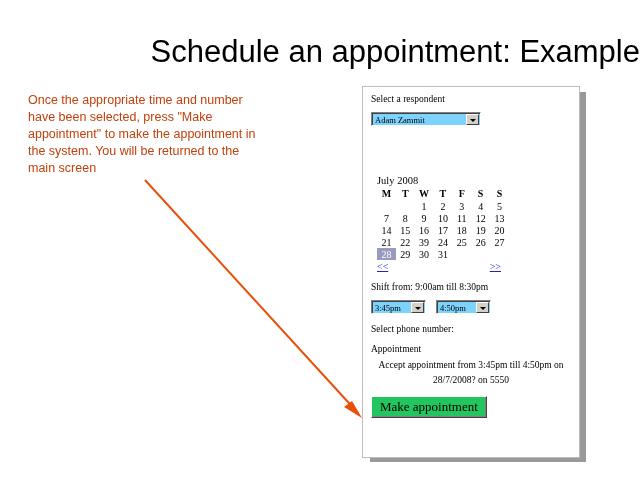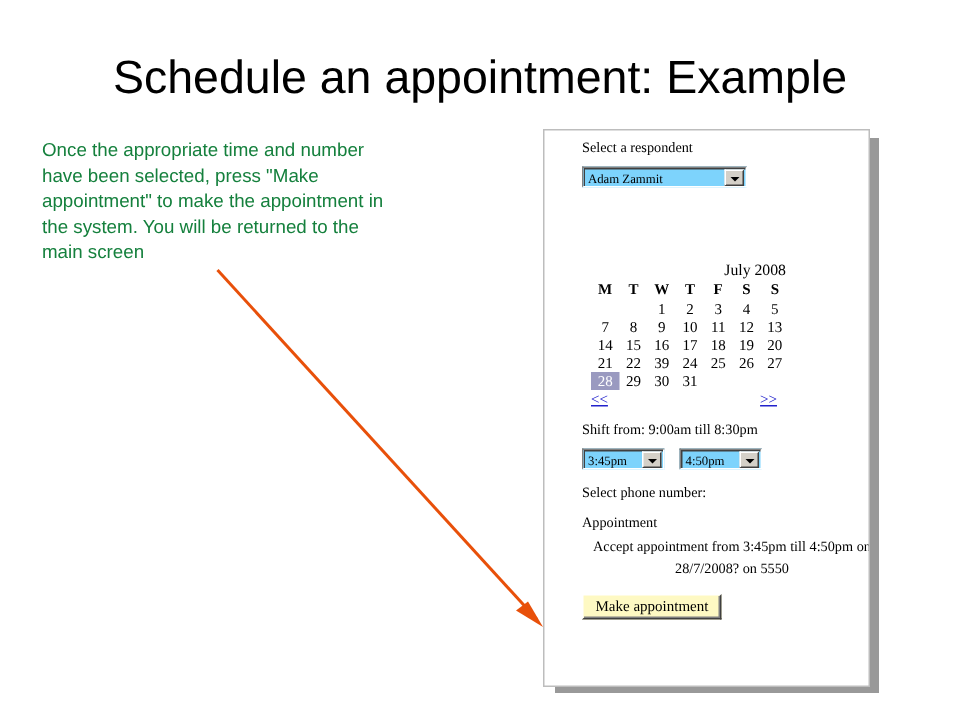--- a/index.html
+++ b/index.html
@@ -21,7 +21,7 @@
     left: 0;
     top: 34px;
     width: 640px;
-    text-align: center;
+    text-align: right;
     font-size: 31px;
     font-weight: normal;
     color: #000000;

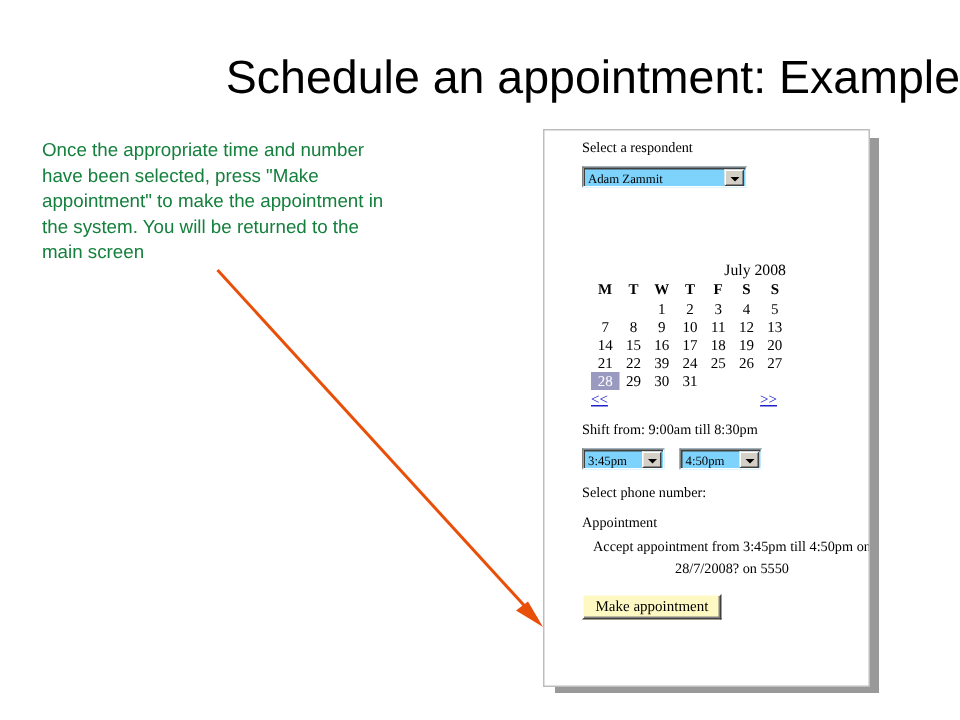--- a/index.html
+++ b/index.html
@@ -37,7 +37,7 @@
     width: 235px;
     font-size: 12.5px;
     line-height: 17px;
-    color: #15803d;
+    color: #c2410c;
   }
 
   

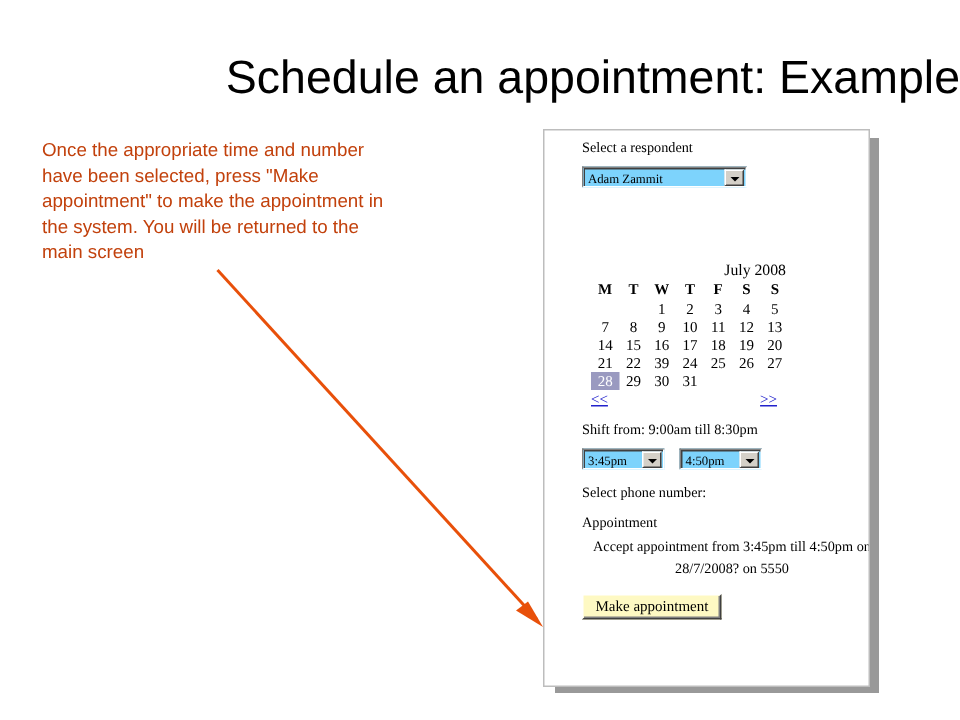--- a/index.html
+++ b/index.html
@@ -72,7 +72,7 @@
   }
   .shot-inner {
     position: absolute;
-    left: 17px;
+    left: 0;
     top: 0;
     width: 216px;
     height: 370px;

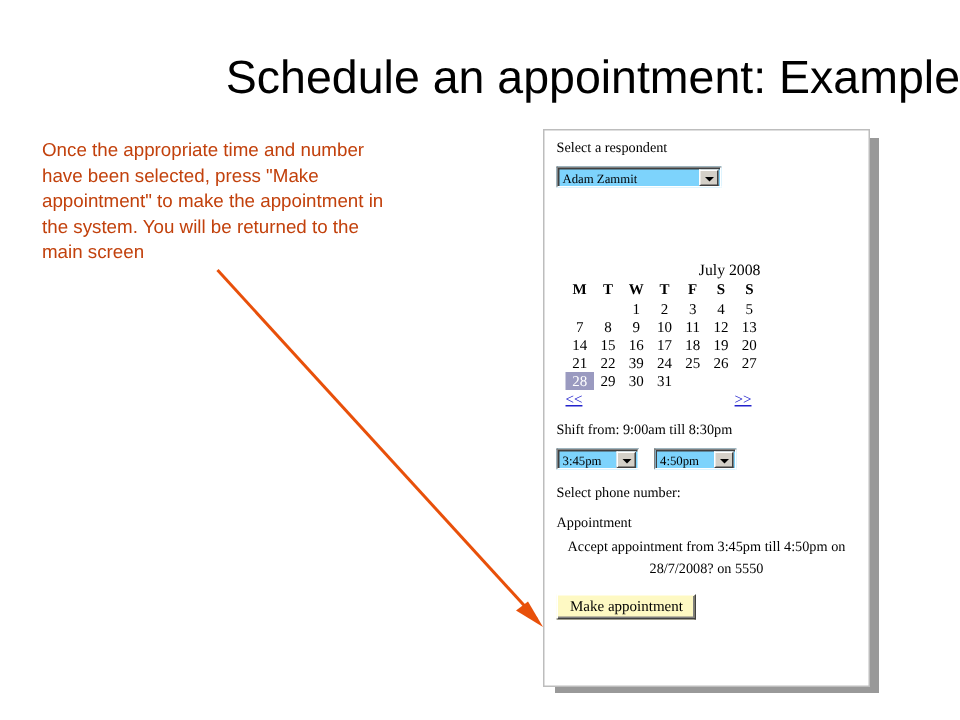--- a/index.html
+++ b/index.html
@@ -145,7 +145,7 @@
     color: #000000;
   }
   .cal-month {
-    text-align: right;
+    text-align: left;
     font-size: 10.5px;
     margin-bottom: 1px;
     margin-top: 48px;

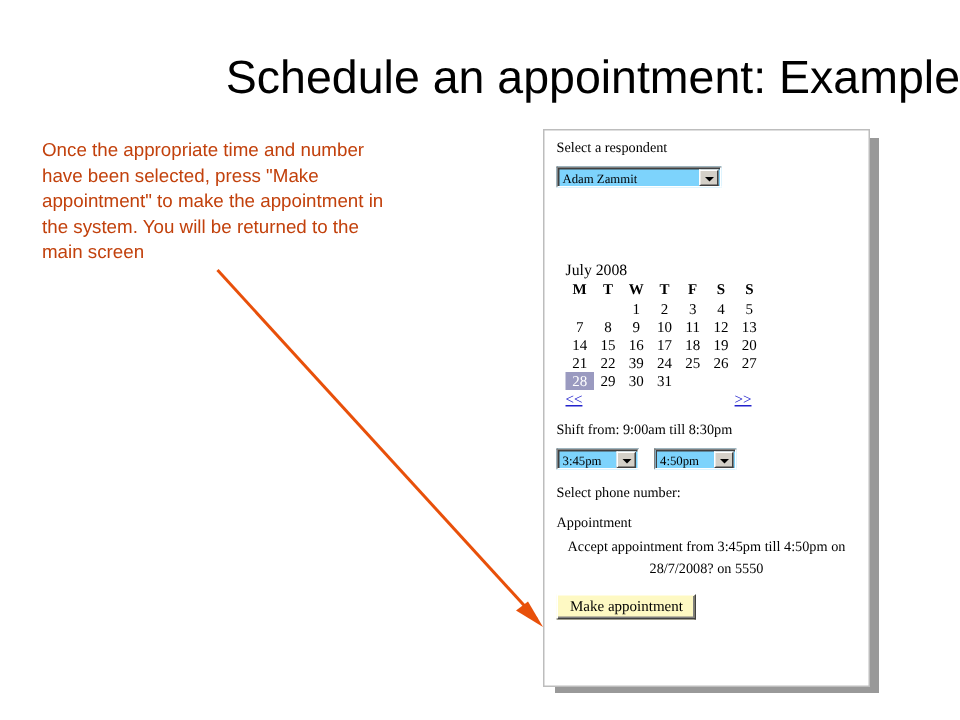--- a/index.html
+++ b/index.html
@@ -206,13 +206,13 @@
     display: inline-block;
     margin-top: 10px;
     padding: 2px 8px;
-    background: #fef9c3;
+    background: #22c55e;
     border: 1px solid #ffffff;
     border-right-color: #404040;
     border-bottom-color: #404040;
     box-shadow: inset -1px -1px 0 #808080;
     font-family: "Liberation Serif", serif;
-    font-size: 10px;
+    font-size: 13px;
     color: #000000;
     cursor: pointer;
   }

